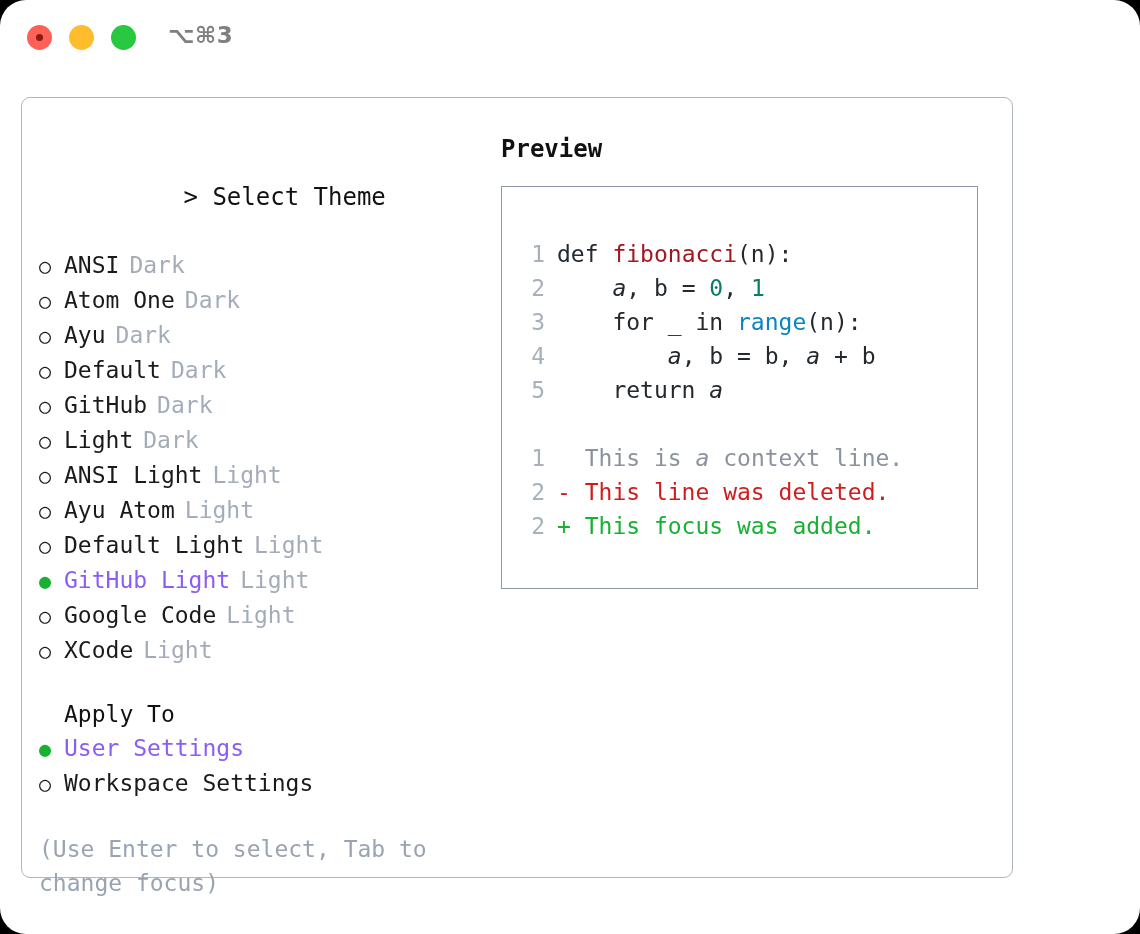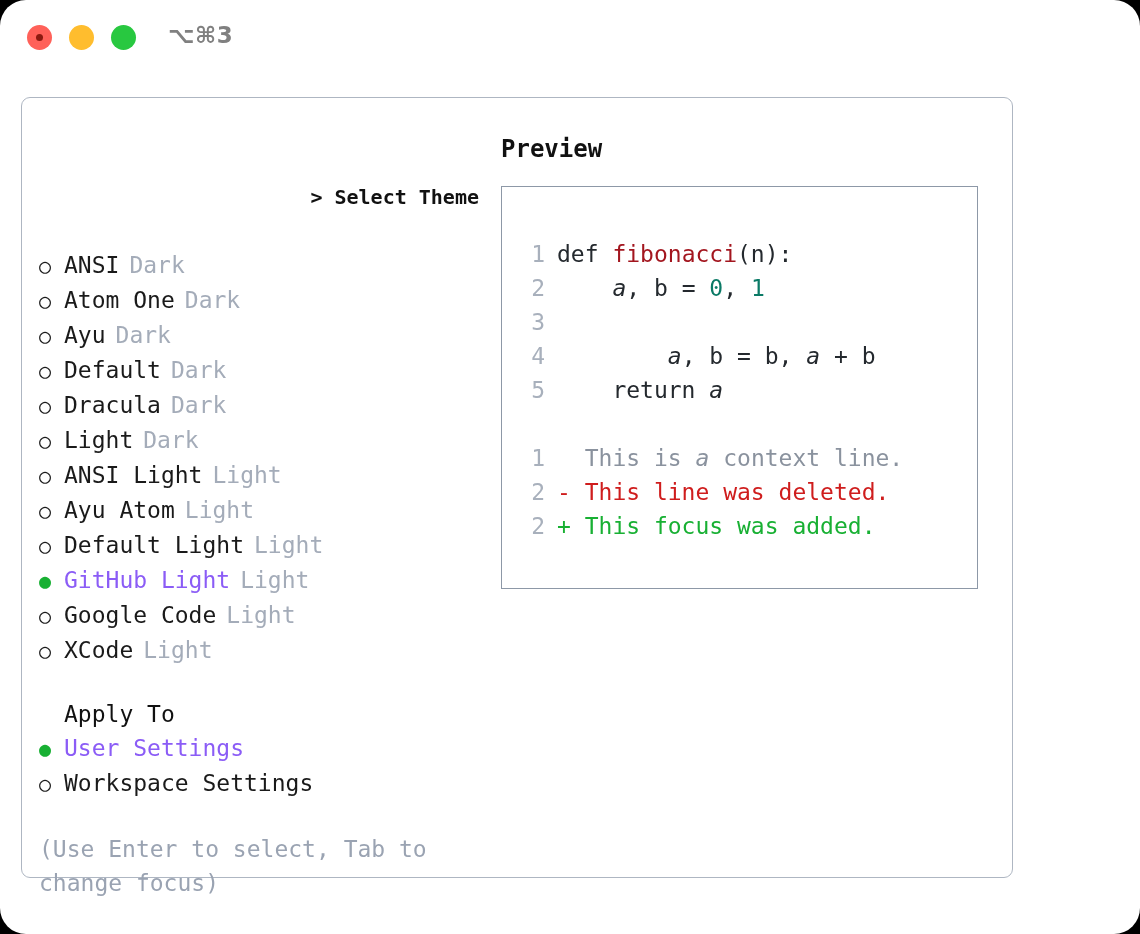--- a/index.html
+++ b/index.html
@@ -98,12 +98,11 @@
   }
 
   .section-head {
-    font-size: 20px;
-    font-weight: bold;
+    font-size: 24px;
+    font-weight: normal;
     color: #111111;
     line-height: 34px;
     white-space: pre;
-    text-align: right;
   }
   .section-head .caret { color: #111111; }
 

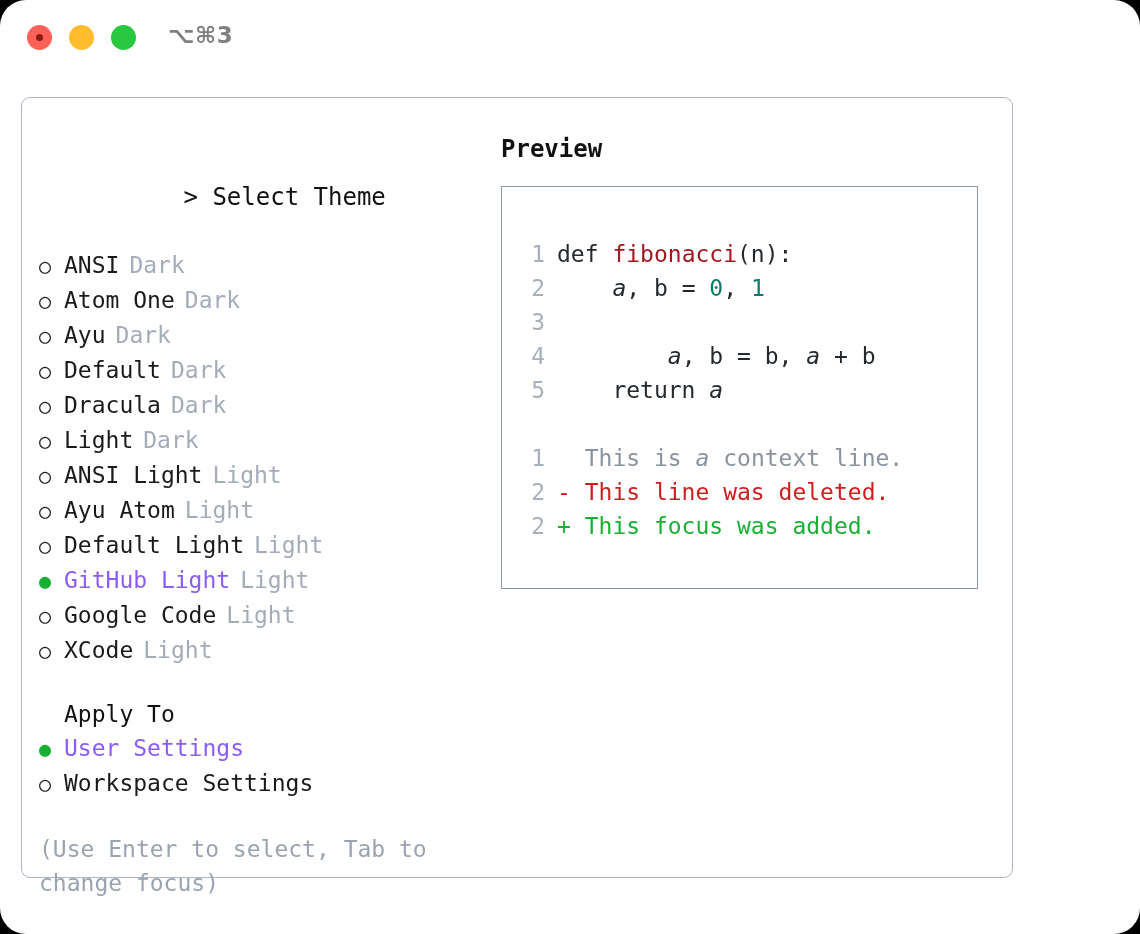--- a/index.html
+++ b/index.html
@@ -261,7 +261,7 @@
           <div class="code" id="code-block">
               <div class="code-line"><span class="lineno">1</span><span><span class="ctext">def </span><span class="tok-fn">fibonacci</span><span class="ctext">(n):</span></span></div>
               <div class="code-line"><span class="lineno">2</span><span><span class="ctext">    </span><span class="tok-var">a</span><span class="ctext">, b = </span><span class="tok-num">0</span><span class="ctext">, </span><span class="tok-num">1</span></span></div>
-              <div class="code-line"><span class="lineno">3</span></div>
+              <div class="code-line"><span class="lineno">3</span><span><span class="ctext">    for _ in </span><span class="tok-build">range</span><span class="ctext">(n):</span></span></div>
               <div class="code-line"><span class="lineno">4</span><span><span class="ctext">        </span><span class="tok-var">a</span><span class="ctext">, b = b, </span><span class="tok-var">a</span><span class="ctext"> + b</span></span></div>
               <div class="code-line"><span class="lineno">5</span><span><span class="ctext">    return </span><span class="tok-var">a</span></span></div>
               <div class="blank-line"></div>

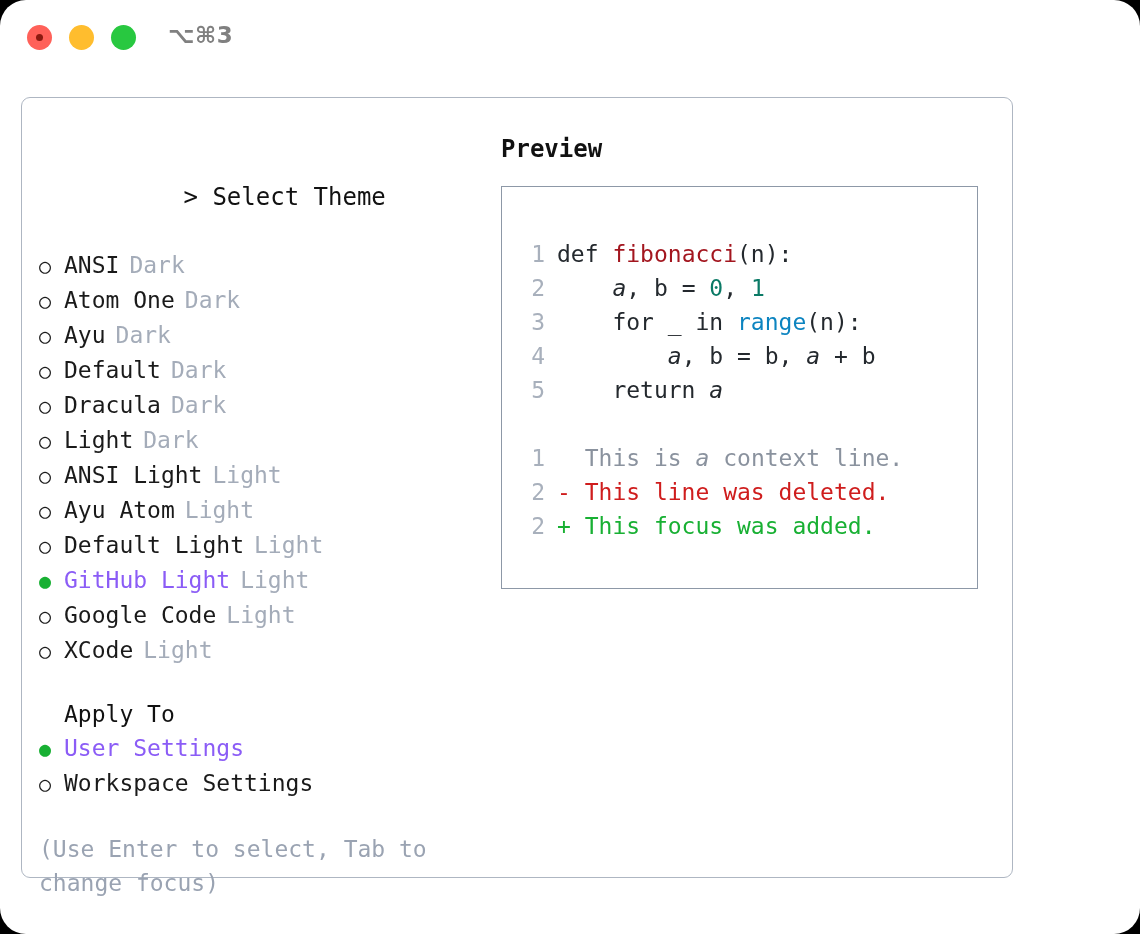--- a/index.html
+++ b/index.html
@@ -230,7 +230,7 @@
             <div class="opt-row"><span class="radio">○</span><span class="opt-label">Atom One</span><span class="opt-kind">Dark</span></div>
             <div class="opt-row"><span class="radio">○</span><span class="opt-label">Ayu</span><span class="opt-kind">Dark</span></div>
             <div class="opt-row"><span class="radio">○</span><span class="opt-label">Default</span><span class="opt-kind">Dark</span></div>
-            <div class="opt-row"><span class="radio">○</span><span class="opt-label">Dracula</span><span class="opt-kind">Dark</span></div>
+            <div class="opt-row"><span class="radio">○</span><span class="opt-label">GitHub</span><span class="opt-kind">Dark</span></div>
             <div class="opt-row"><span class="radio">○</span><span class="opt-label">Light</span><span class="opt-kind">Dark</span></div>
             <div class="opt-row"><span class="radio">○</span><span class="opt-label">ANSI Light</span><span class="opt-kind">Light</span></div>
             <div class="opt-row"><span class="radio">○</span><span class="opt-label">Ayu Atom</span><span class="opt-kind">Light</span></div>

